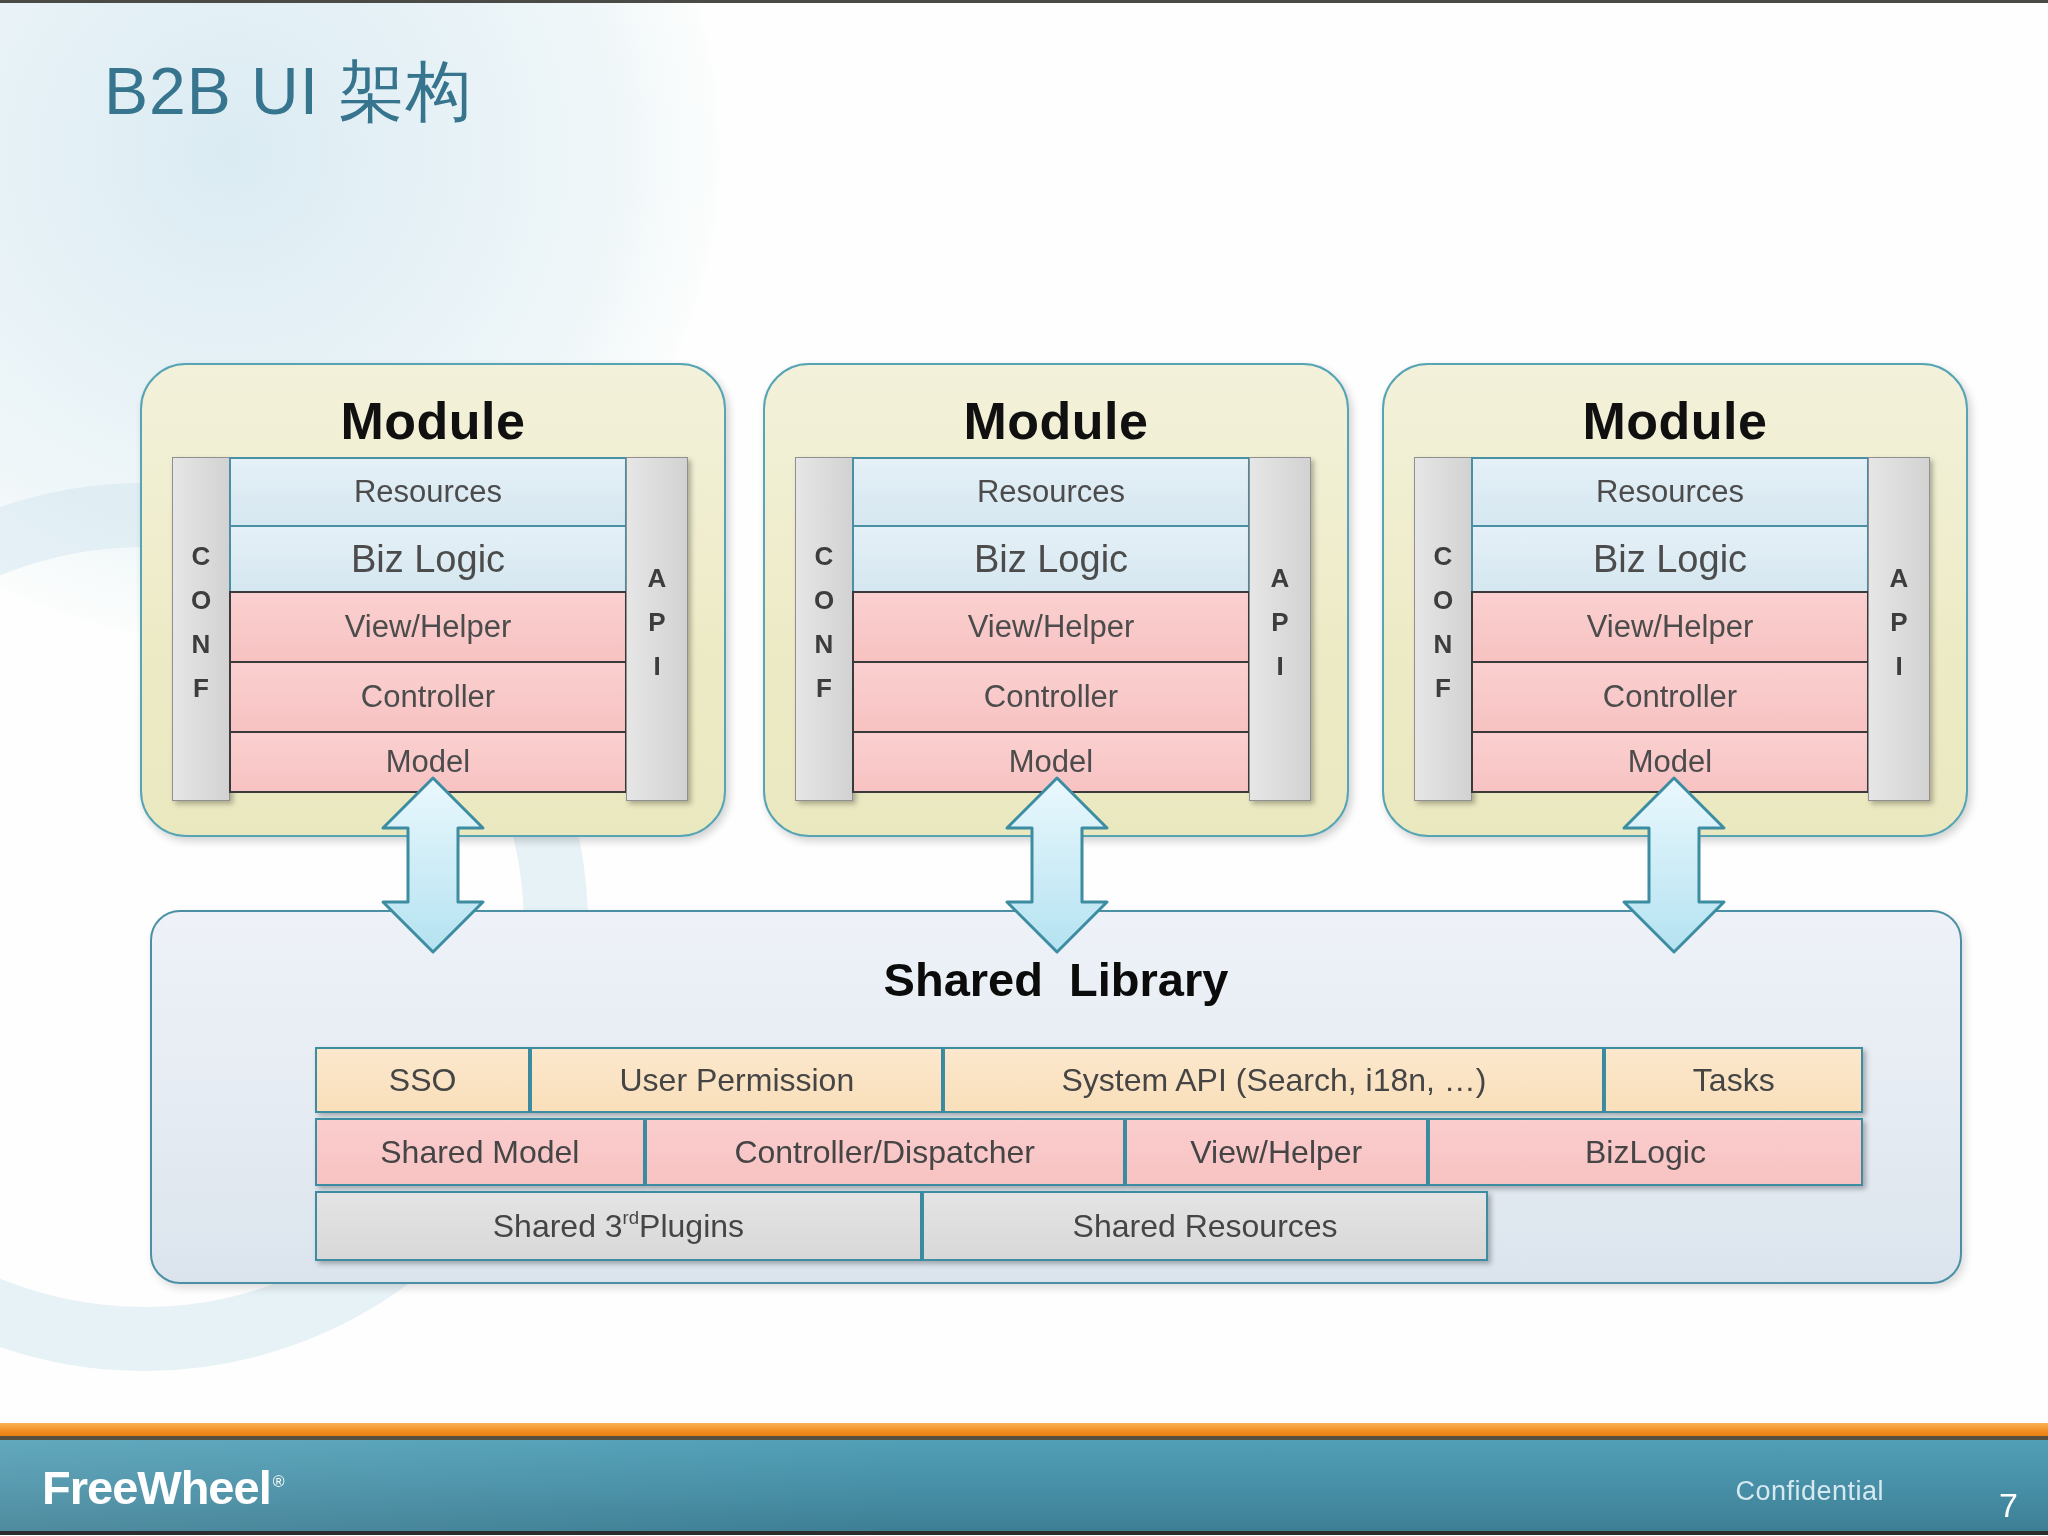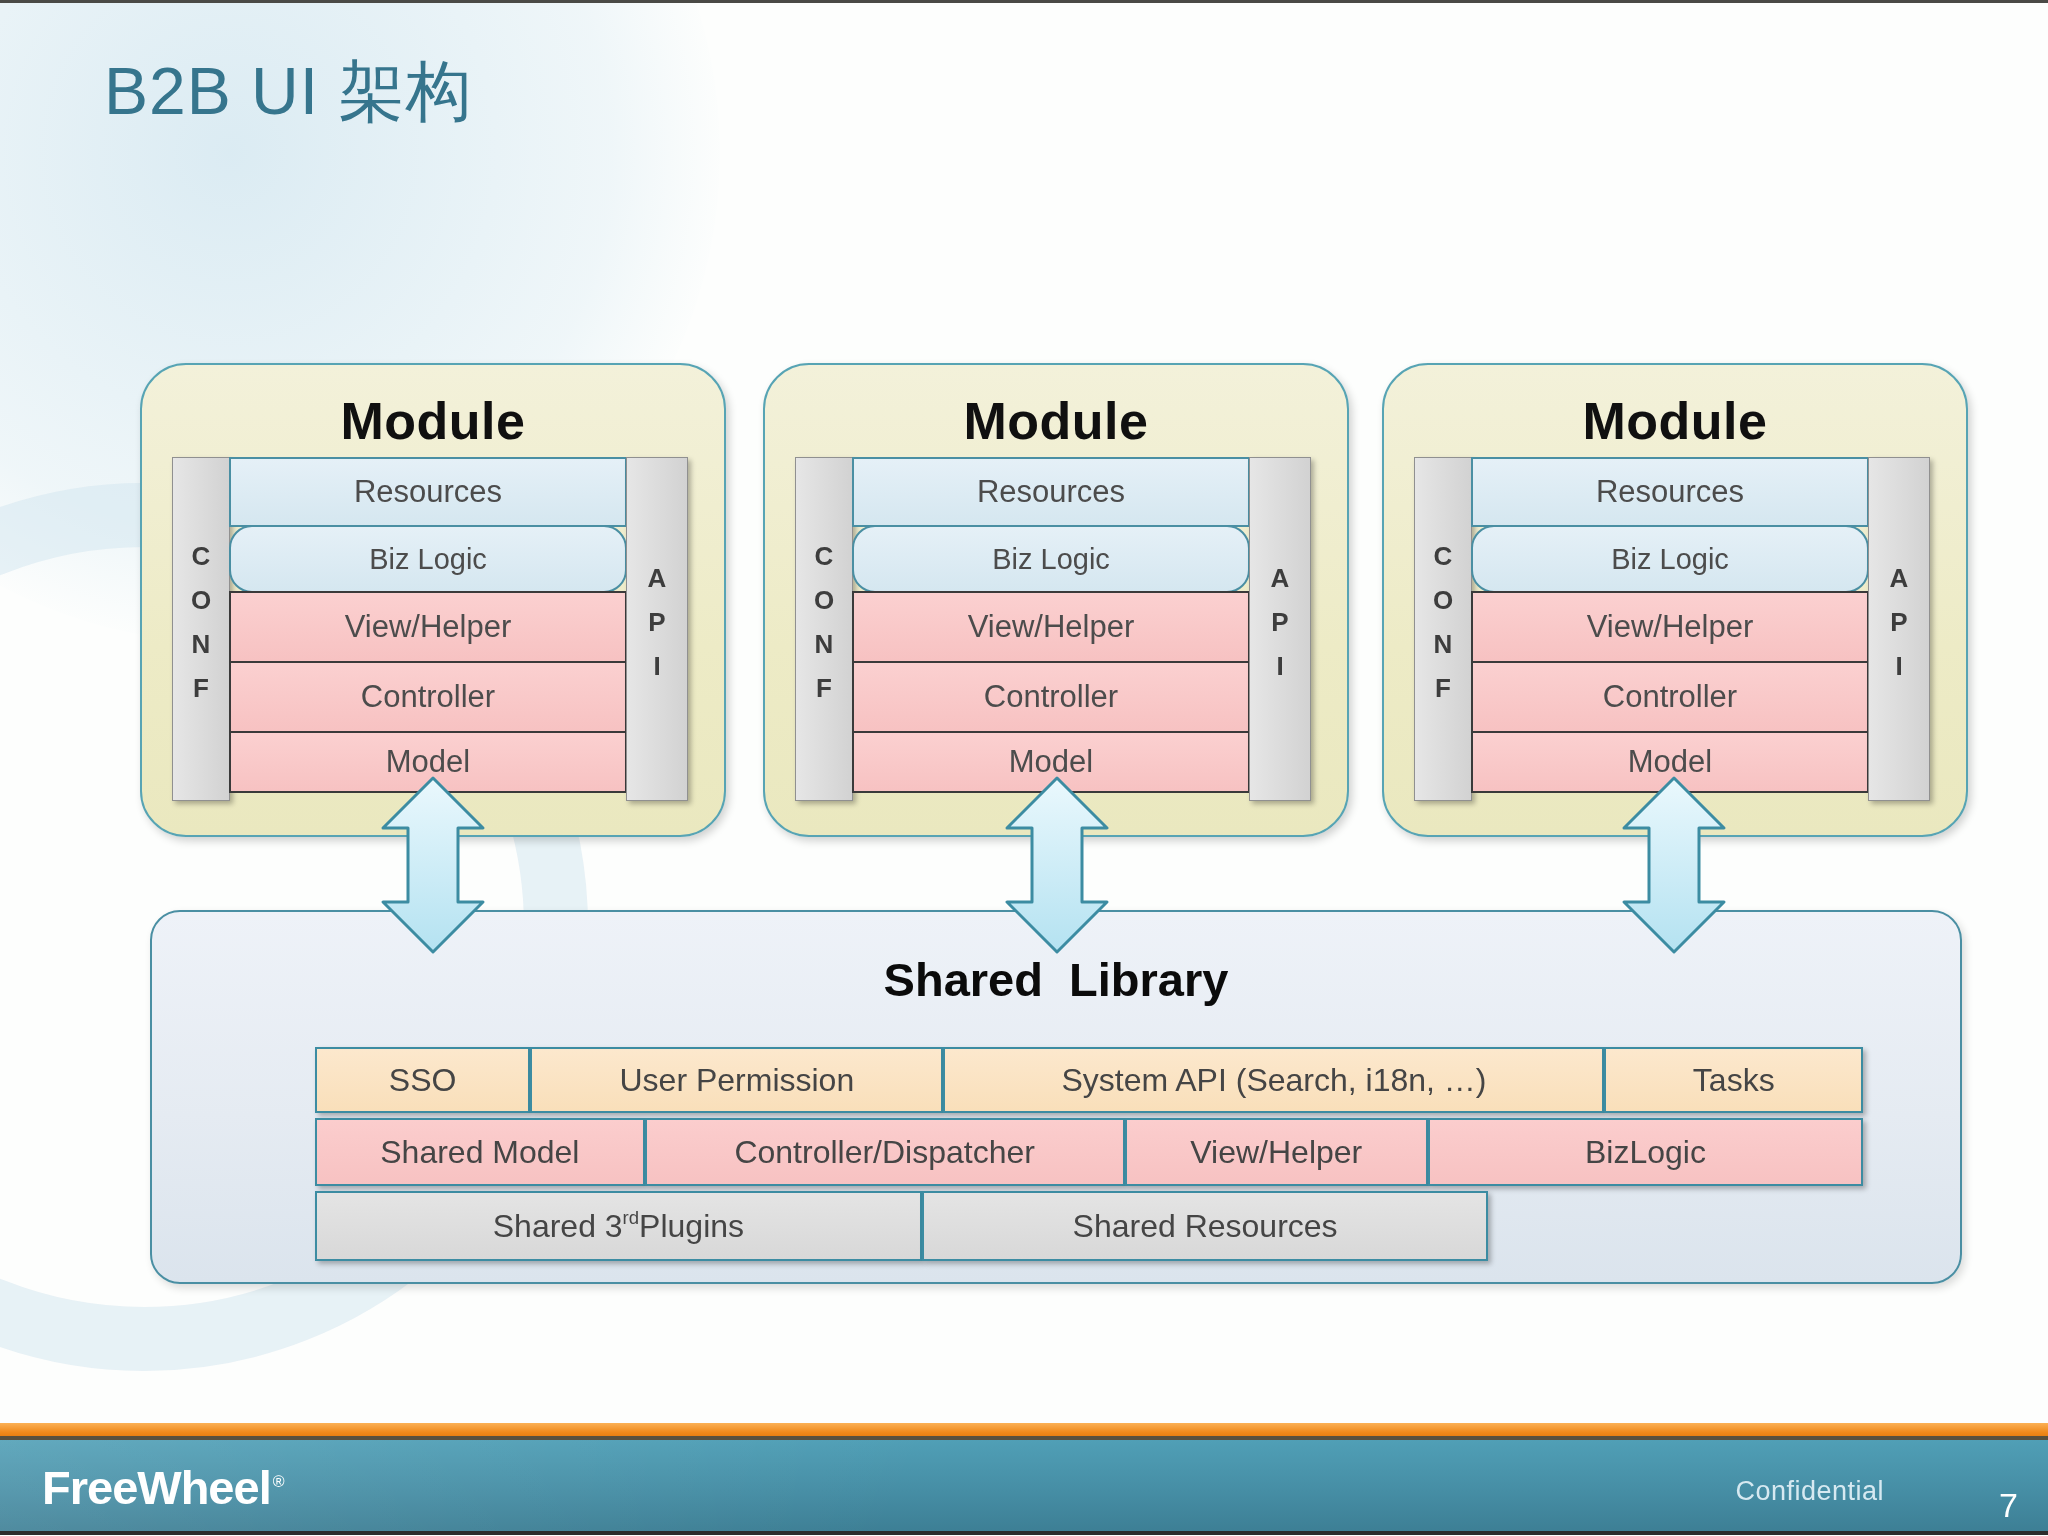--- a/index.html
+++ b/index.html
@@ -70,7 +70,7 @@
     border:2px solid #3a3a3a;
   }
   .h70 { height:70px; } .h68 { height:68px; } .h72 { height:72px; } .h62 { height:62px; }
-  .mrow.smaller { font-size:29px;border-radius:23px; }
+  .mrow.smaller { font-size:38px; }
 
   
   .arrow { position:absolute; top:772px; width:106px; height:180px; z-index:6; }

